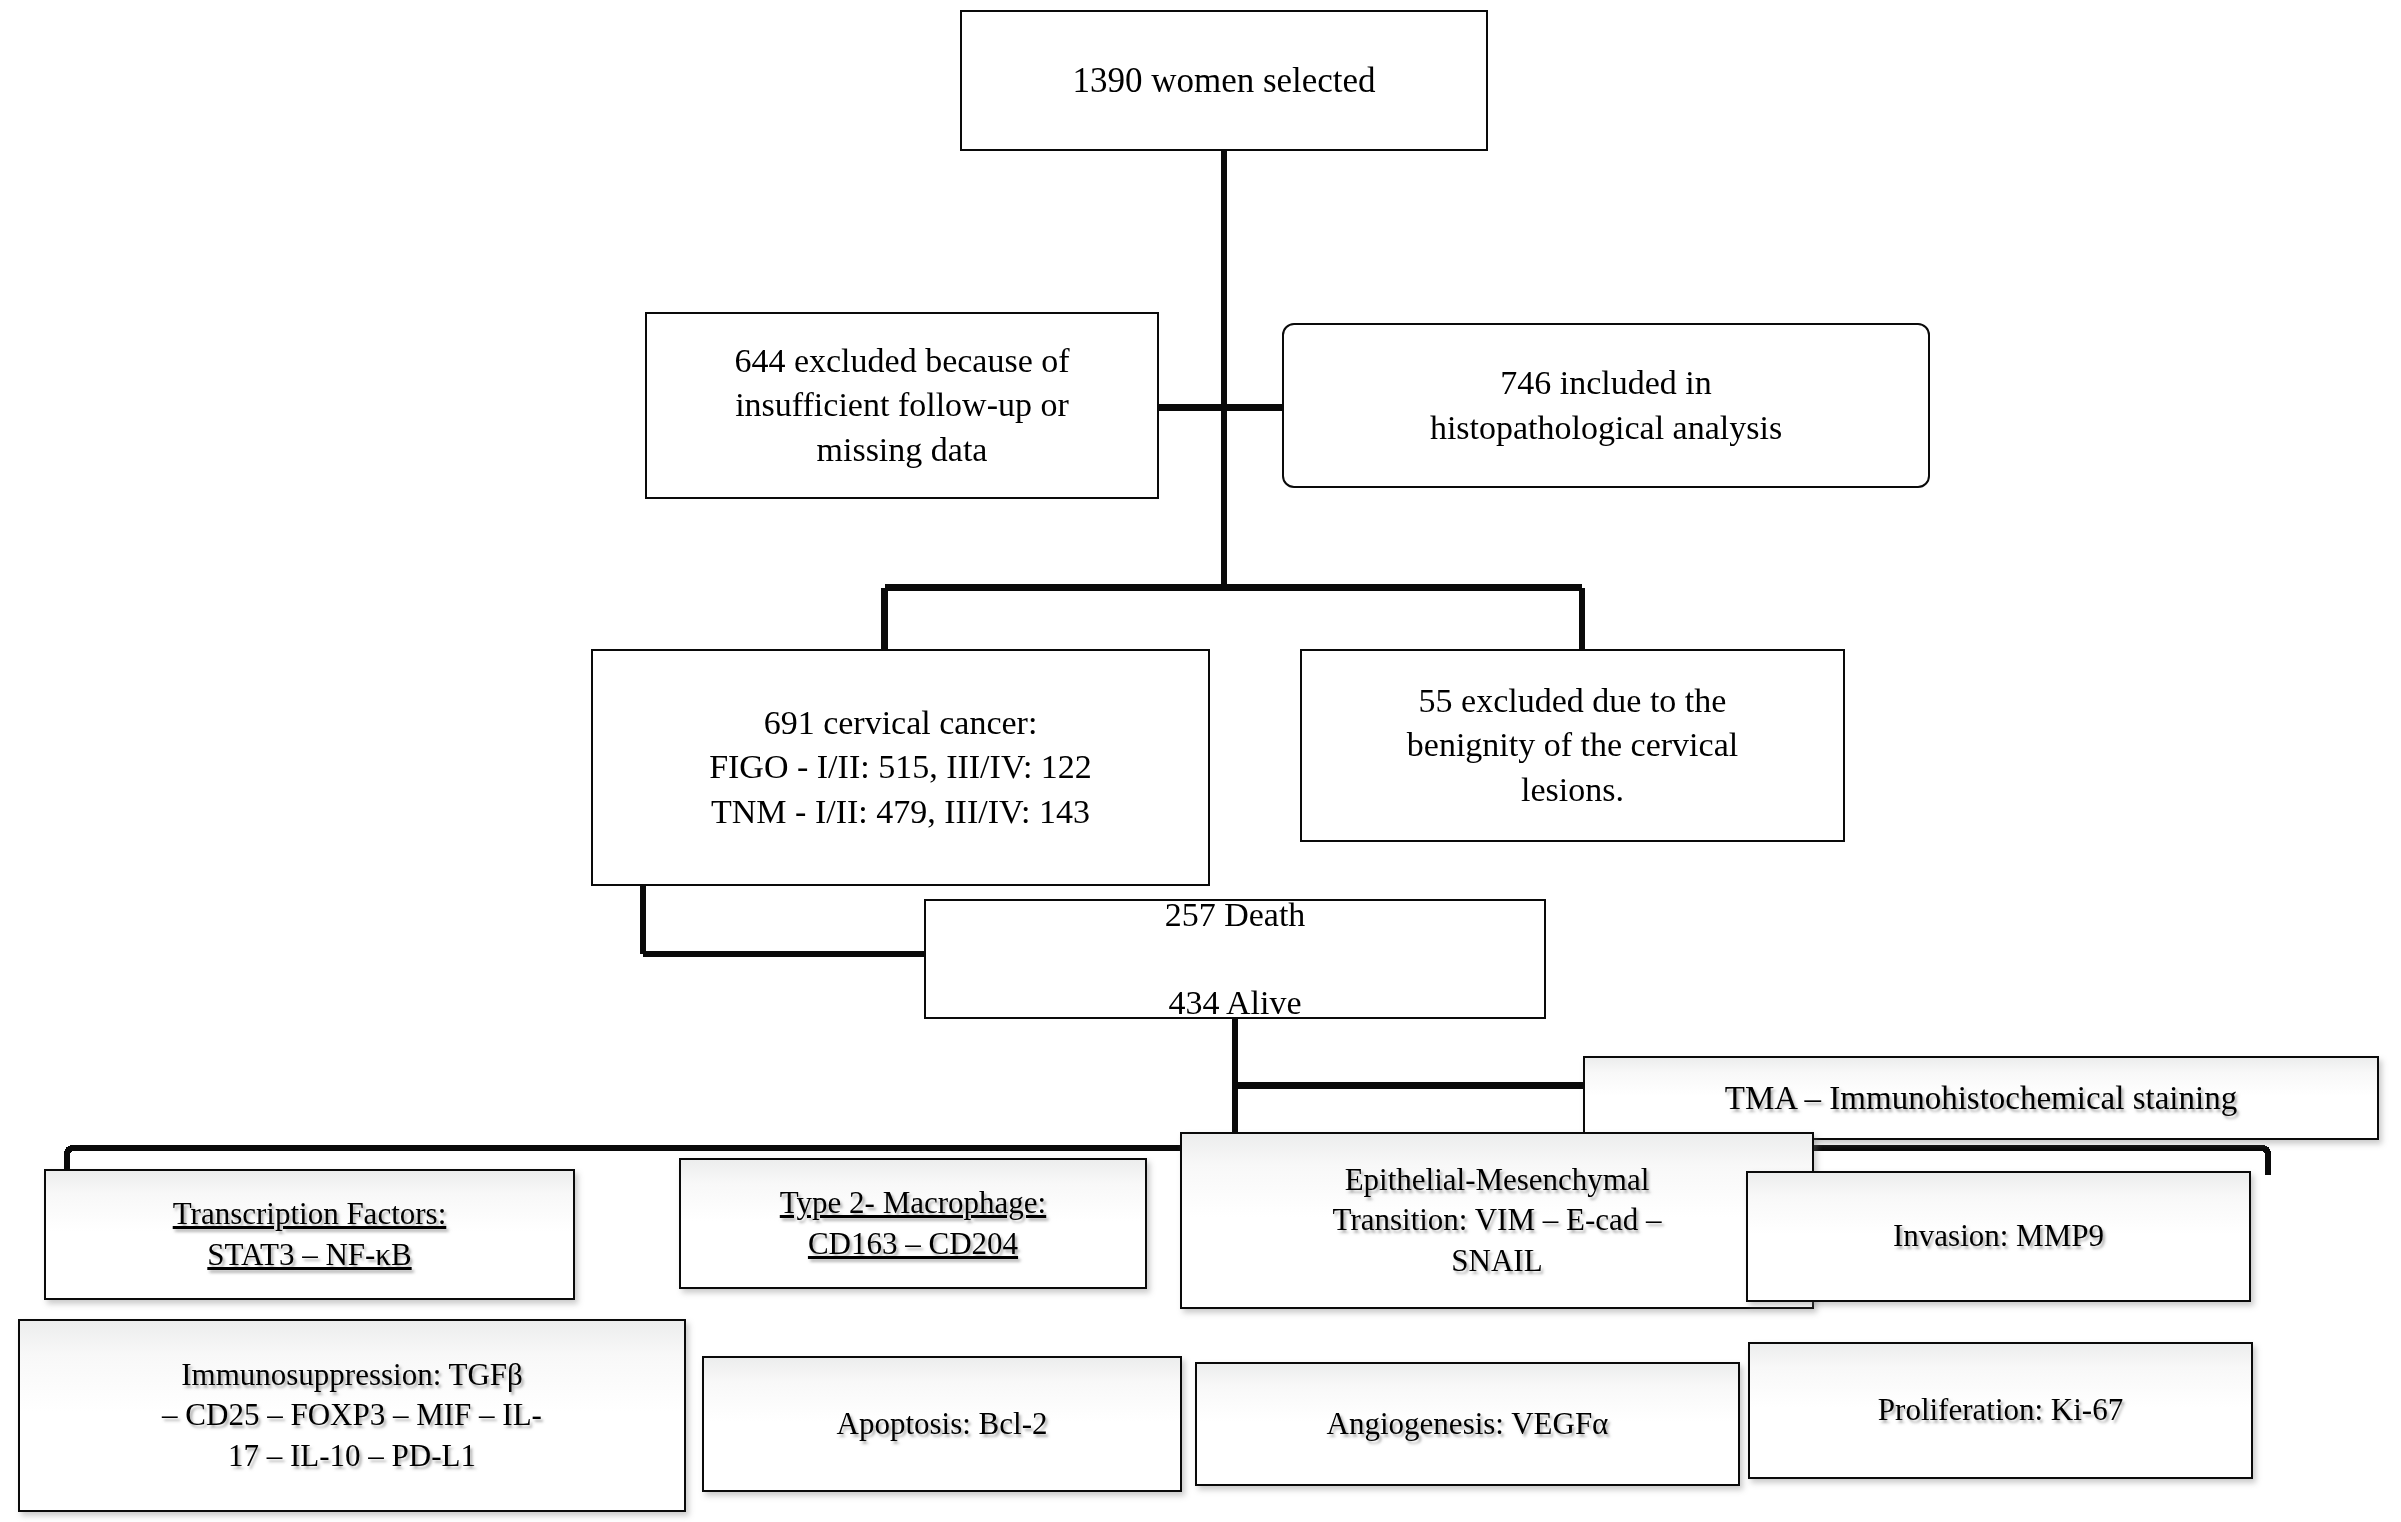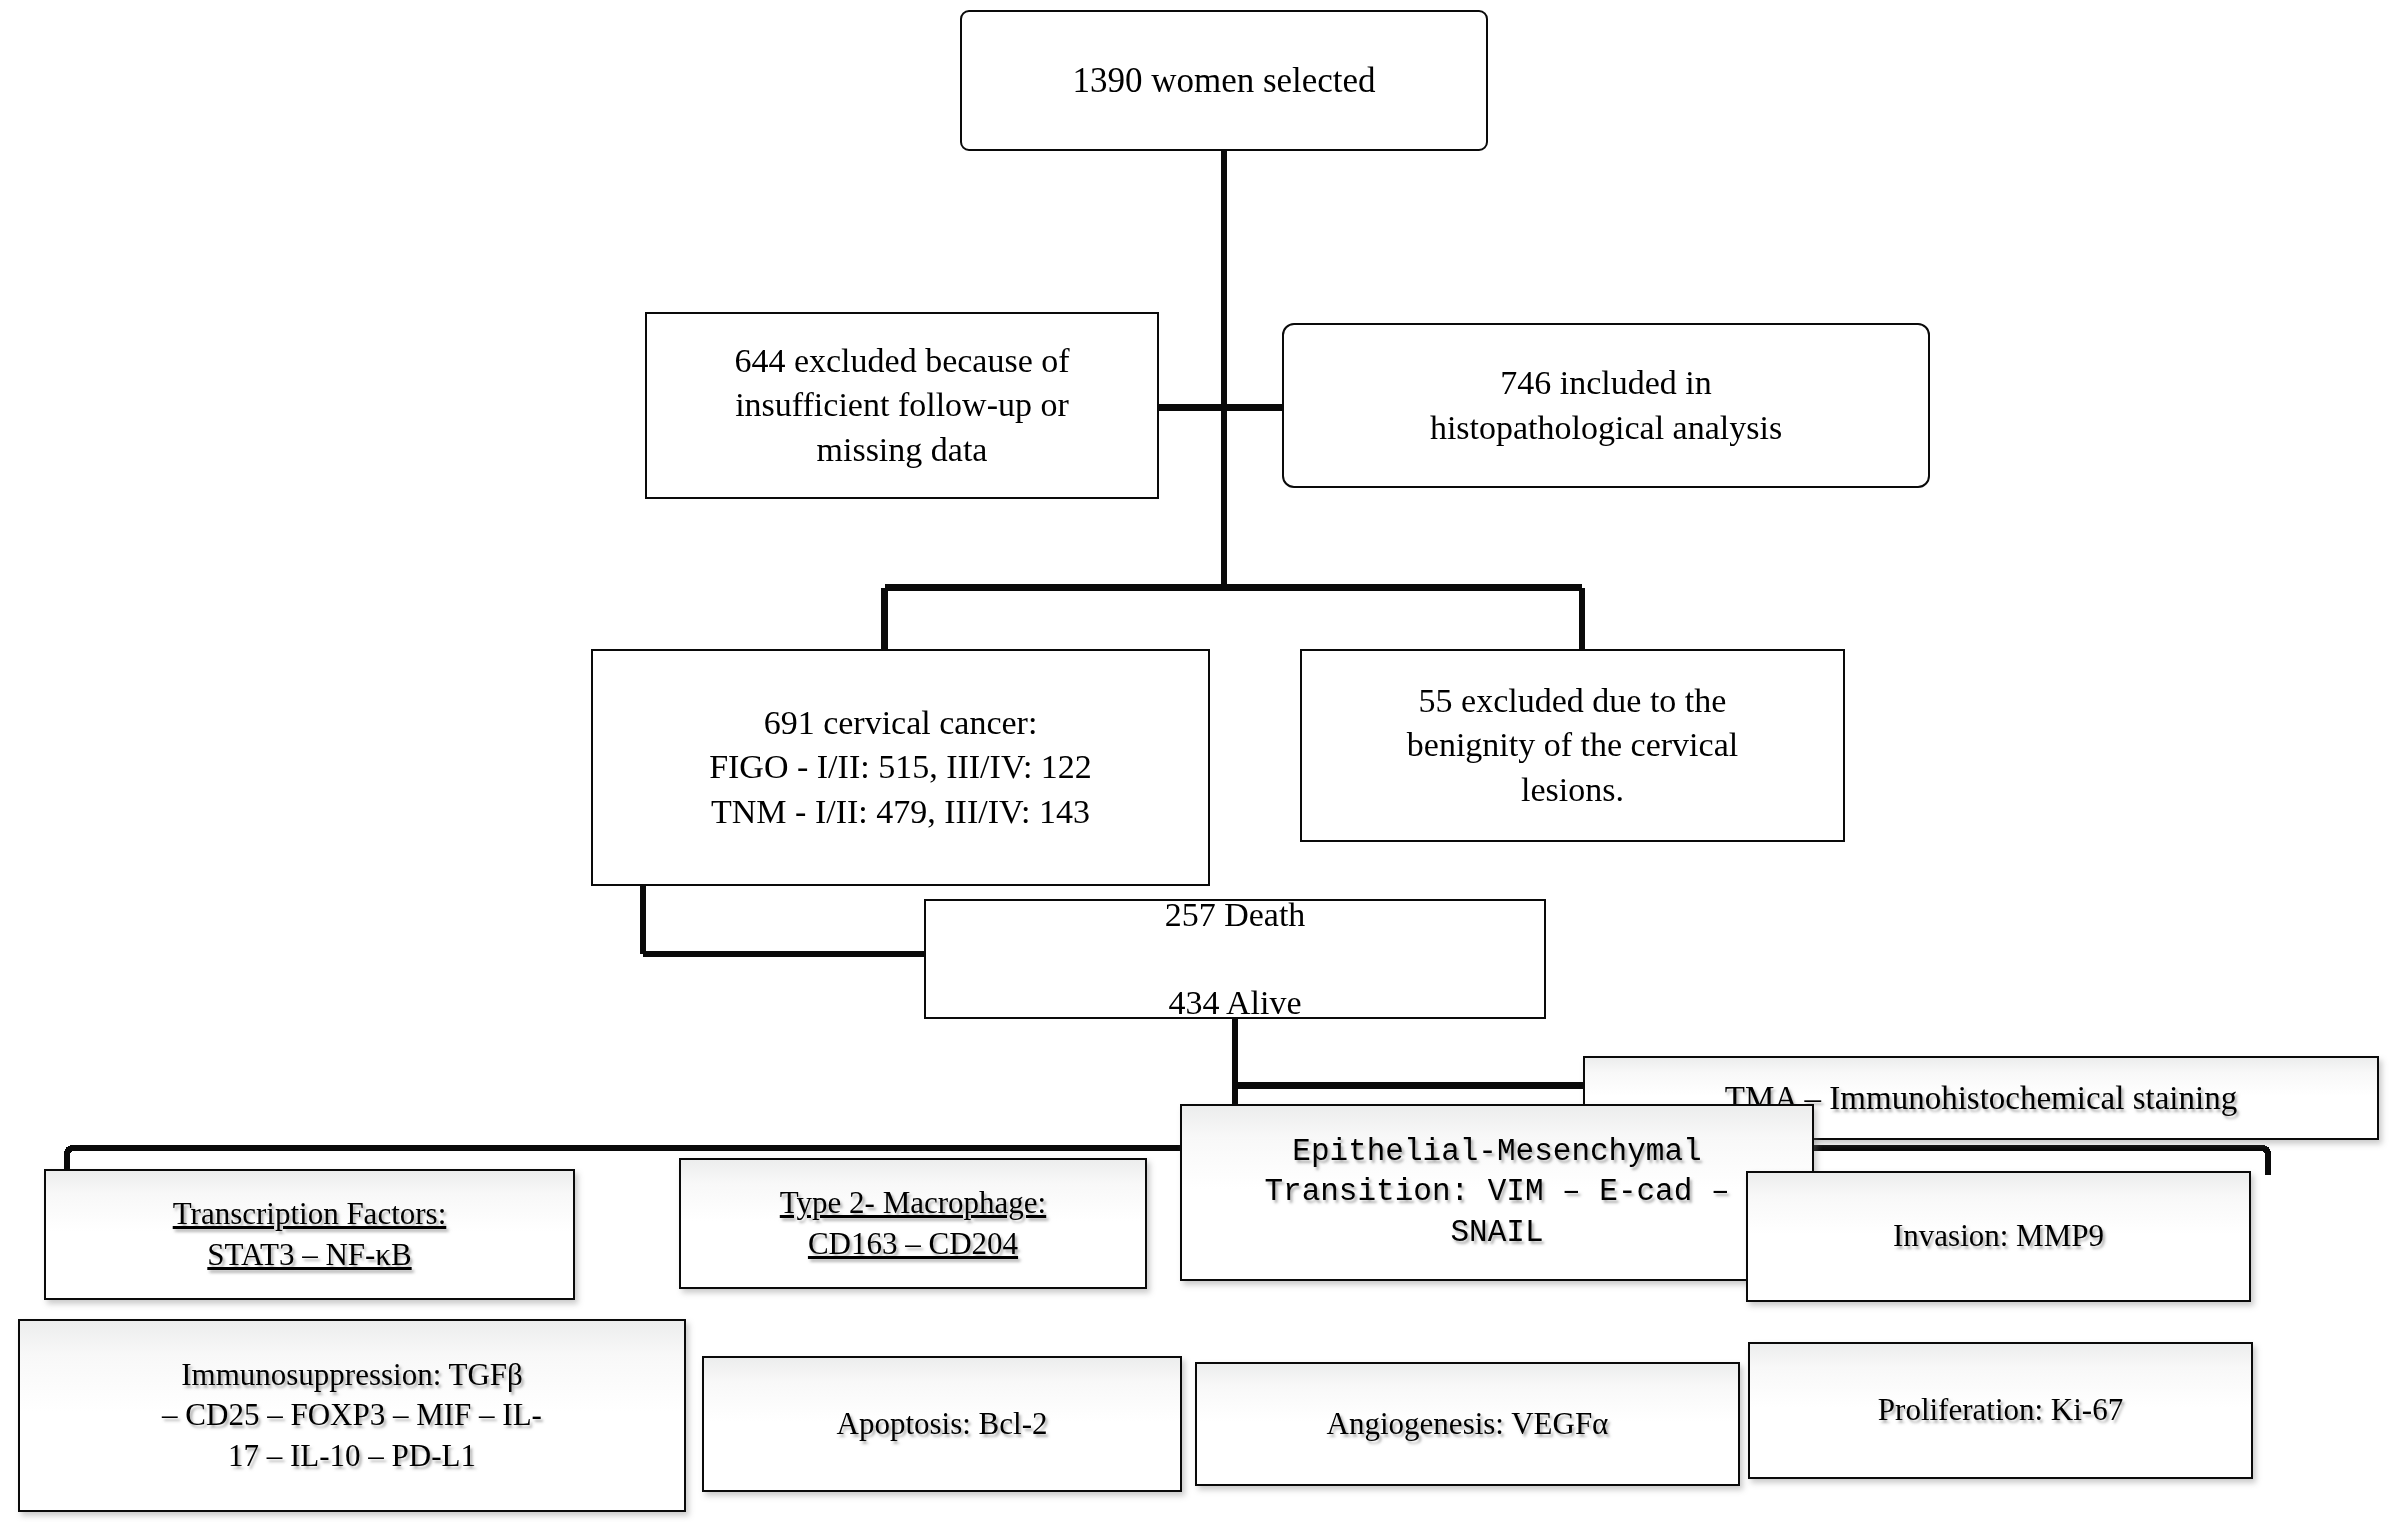--- a/index.html
+++ b/index.html
@@ -79,7 +79,7 @@
     </g>
   </svg>
 
-  <div class="node fs-top" style="left:960px; top:10.2px; width:528px; height:141px;border-radius:9px;">
+  <div class="node fs-top" style="left:960px; top:10.2px; width:528px; height:141px;">
     <span class="txt">1390 women selected</span>
   </div>
 

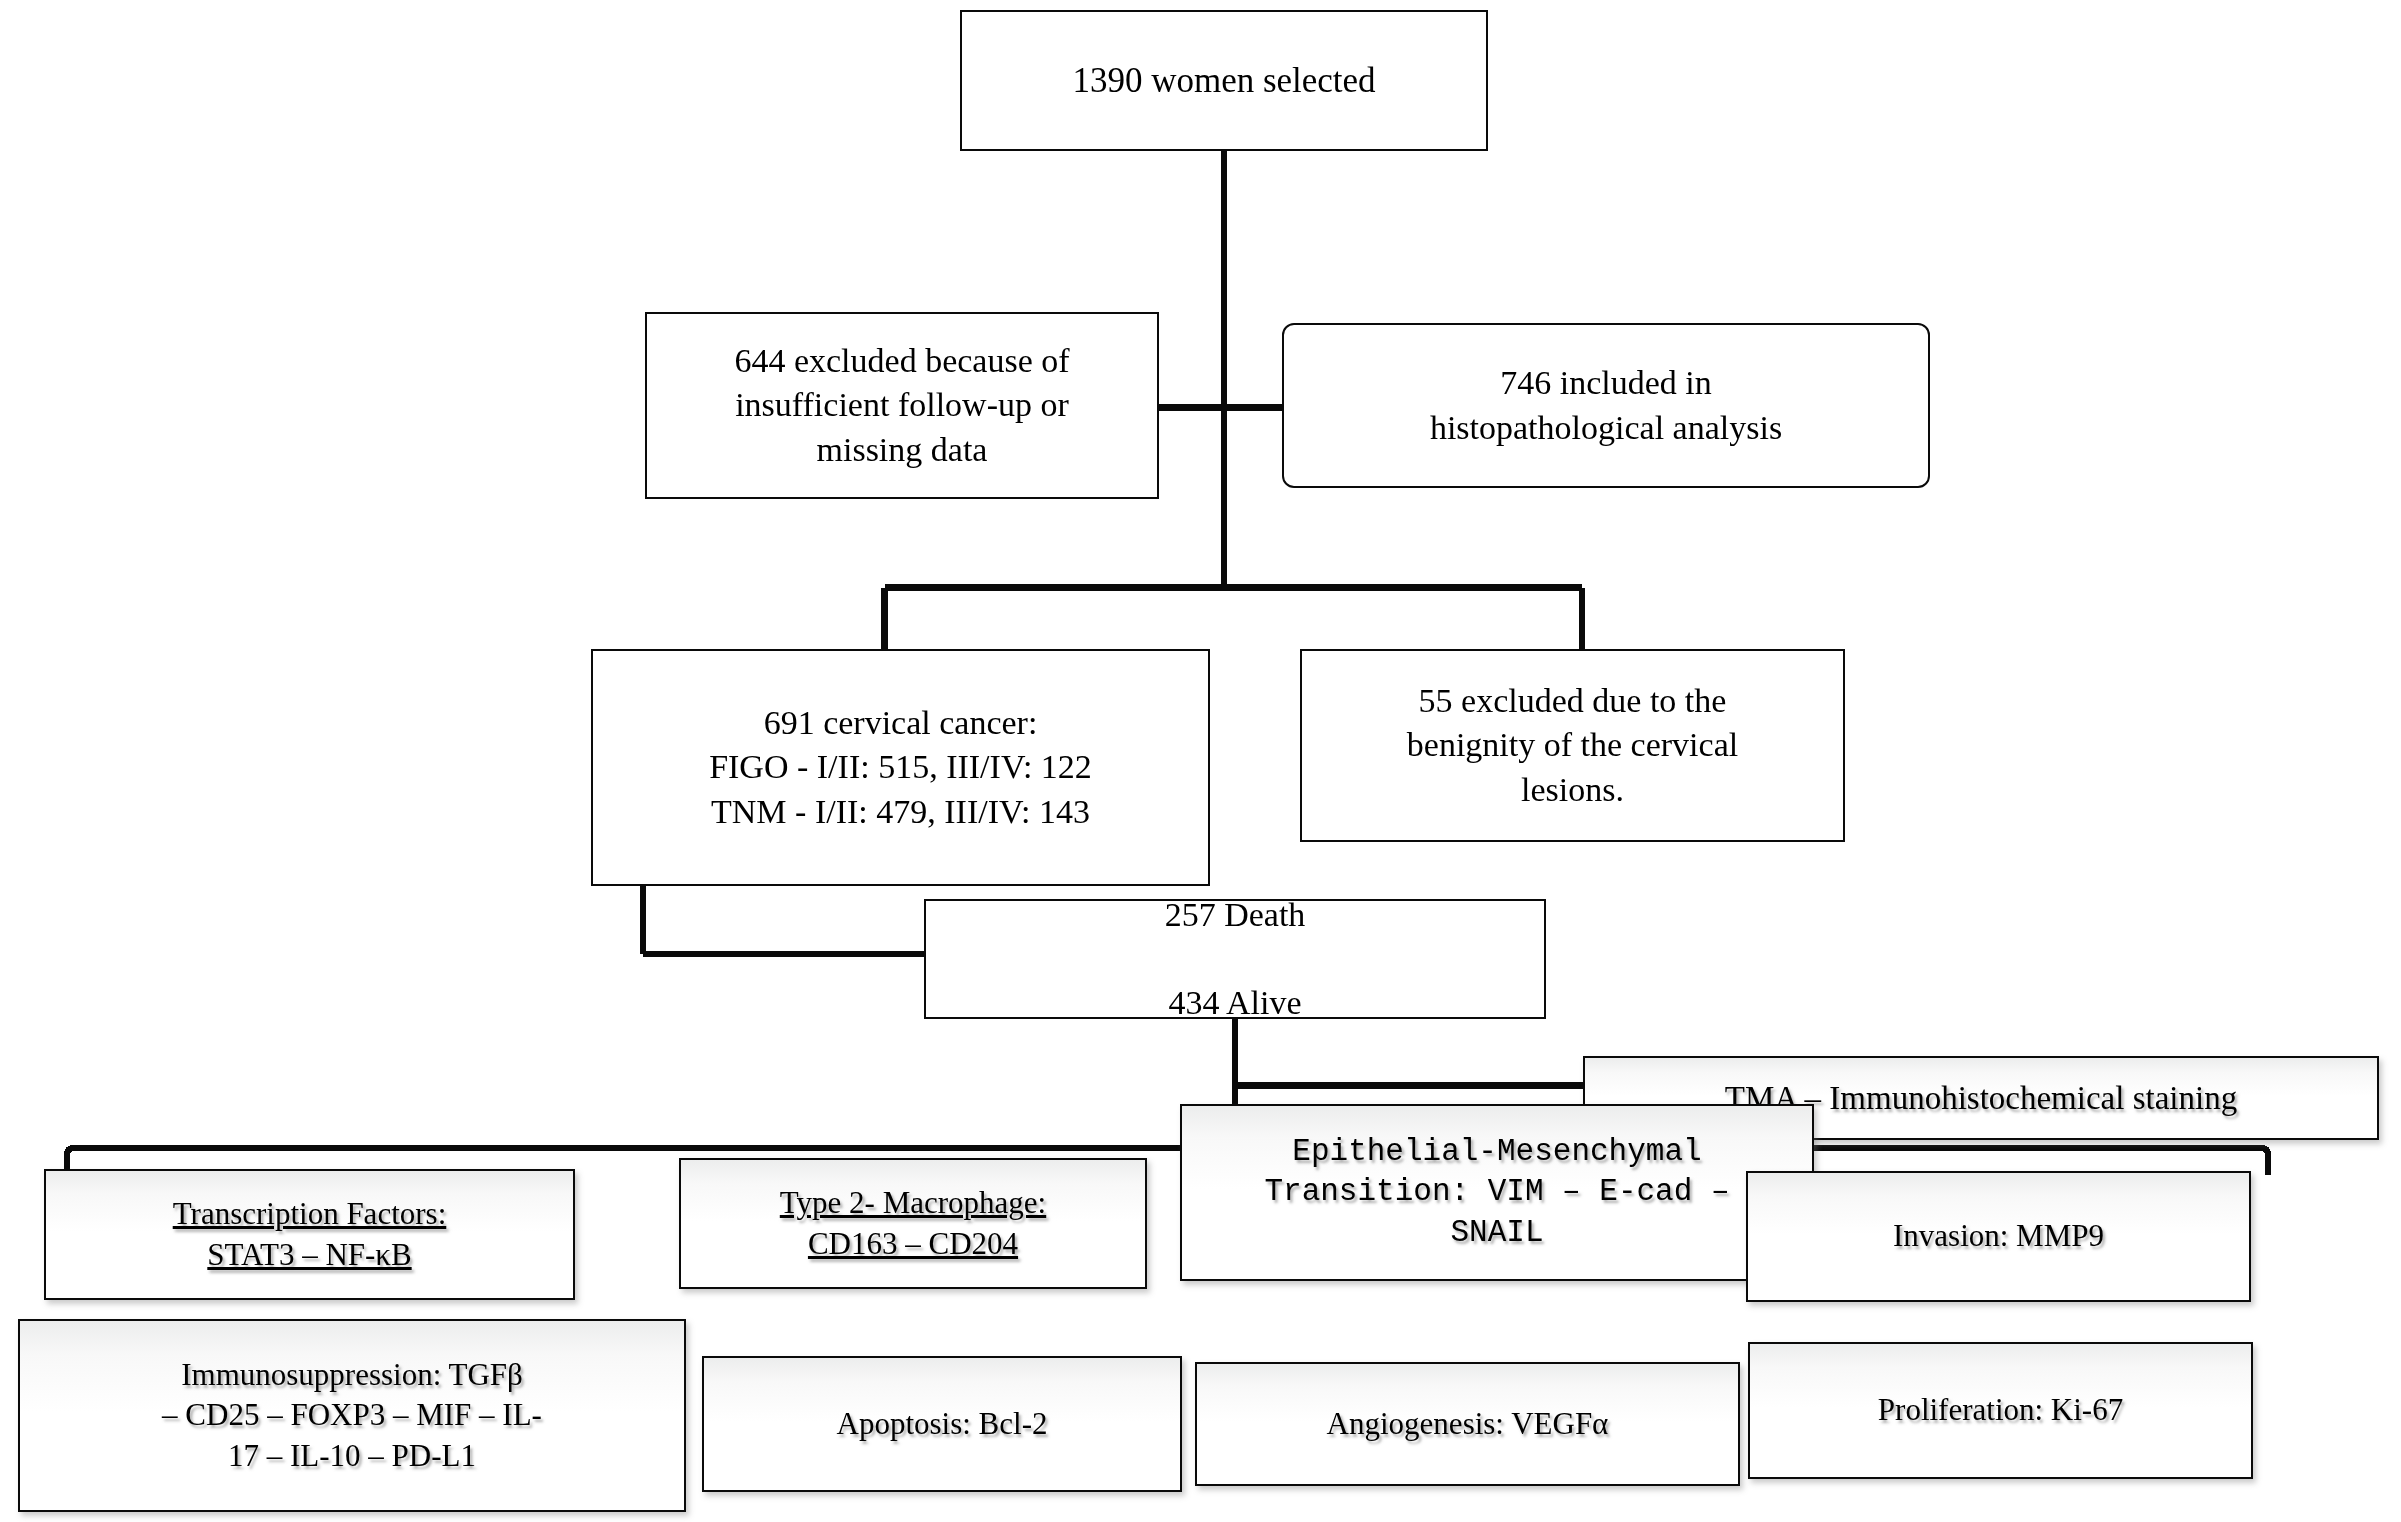--- a/index.html
+++ b/index.html
@@ -126,7 +126,7 @@
 CD163 – CD204</span>
   </div>
 
-  <div class="node fs-small sheen" style="left:1180px; top:1104px; width:634px; height:177px;font-family:Liberation Mono, monospace;">
+  <div class="node fs-small sheen" style="left:1180px; top:1132px; width:634px; height:177px;">
     <span class="txt">Epithelial-Mesenchymal
 Transition: VIM – E-cad –
 SNAIL</span>

